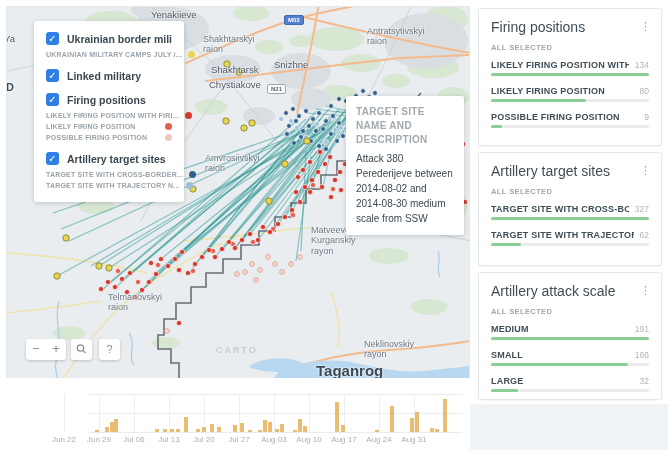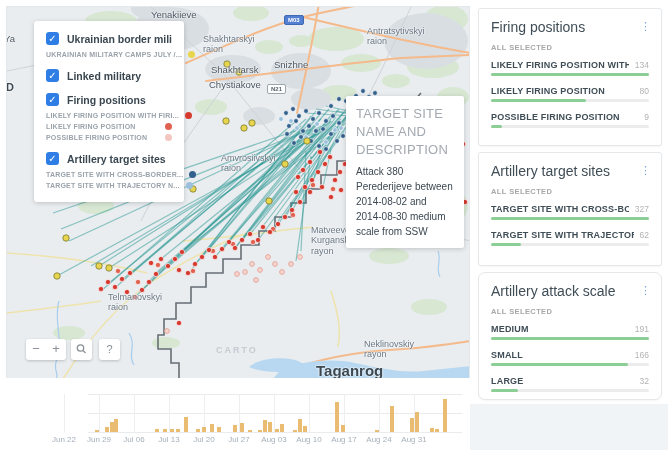--- a/index.html
+++ b/index.html
@@ -38,7 +38,7 @@
   
   #tooltip{left:339px;top:89px;width:118px;background:#fff;border-radius:2px;z-index:25;
            box-shadow:0 1px 5px rgba(0,0,0,.18);padding:9px 10px;box-sizing:border-box;}
-  #tooltip .thead{font-size:13px;font-weight:normal;letter-spacing:.3px;color:#a3a9b0;margin-bottom:4px;line-height:1.4;}
+  #tooltip .thead{font-size:10px;font-weight:bold;letter-spacing:.3px;color:#a3a9b0;margin-bottom:4px;line-height:1.4;}
   #tooltip .tbody{font-size:10px;color:#3c4852;line-height:1.5;}
 
   

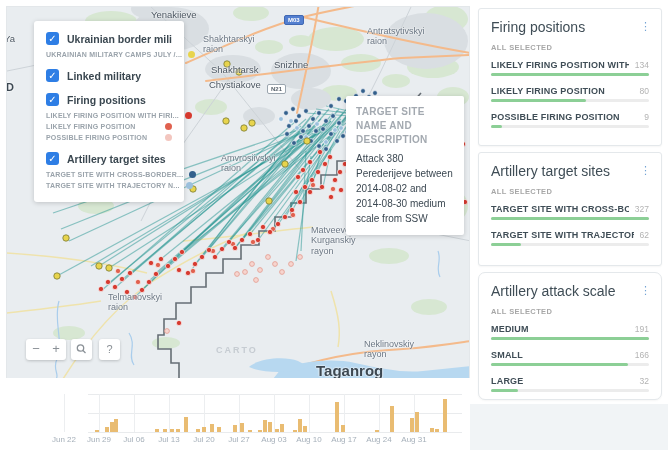--- a/index.html
+++ b/index.html
@@ -380,7 +380,7 @@
       <div class="mlabel city" style="left: 204px; top: 58px;">Shakhtarsk</div>
       <div class="mlabel city" style="left: 202px; top: 73px;">Chystiakove</div>
       <div class="mlabel city" style="left: 267px; top: 53px;">Snizhne</div>
-      <div class="mlabel raion" style="left: 214px; top: 146px;">Amvrosiivskyi
+      <div class="mlabel raion" style="left: 198px; top: 146px;">Amvrosiivskyi
 raion</div>
       <div class="mlabel raion" style="left: 304px; top: 218px;">Matveevo-
 Kurganskiy

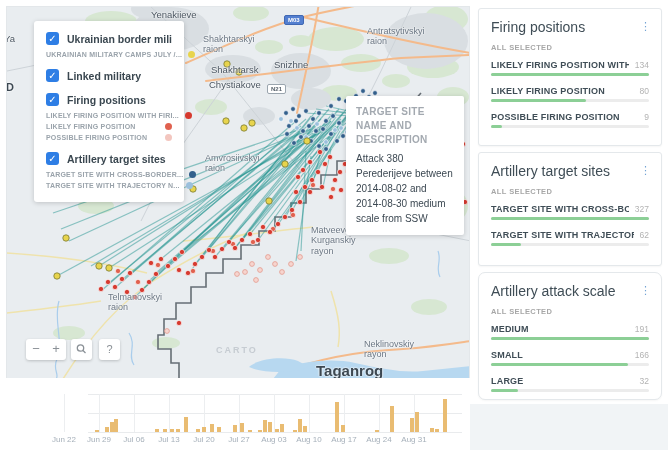--- a/index.html
+++ b/index.html
@@ -62,7 +62,7 @@
          border-radius:3px;box-sizing:border-box;padding:10px 12px;box-shadow:0 1px 2px rgba(0,0,0,.04);}
   #panel-0{top:8px;height:138px;}
   #panel-1{top:152px;height:114px;}
-  #panel-2{top:272px;height:128px;border-radius:7px;}
+  #panel-2{top:272px;height:128px;}
   .ptitle{font-size:14px;font-weight:normal;color:#3f4d56;margin:0 0 8px 0;}
   .kebab{position:absolute;right:10px;top:12px;color:#74a3d4;font-size:11px;line-height:1;letter-spacing:0;cursor:pointer;}
   .allsel{font-size:7.5px;font-weight:bold;letter-spacing:.4px;color:#a7a7a7;margin-bottom:8px;}

